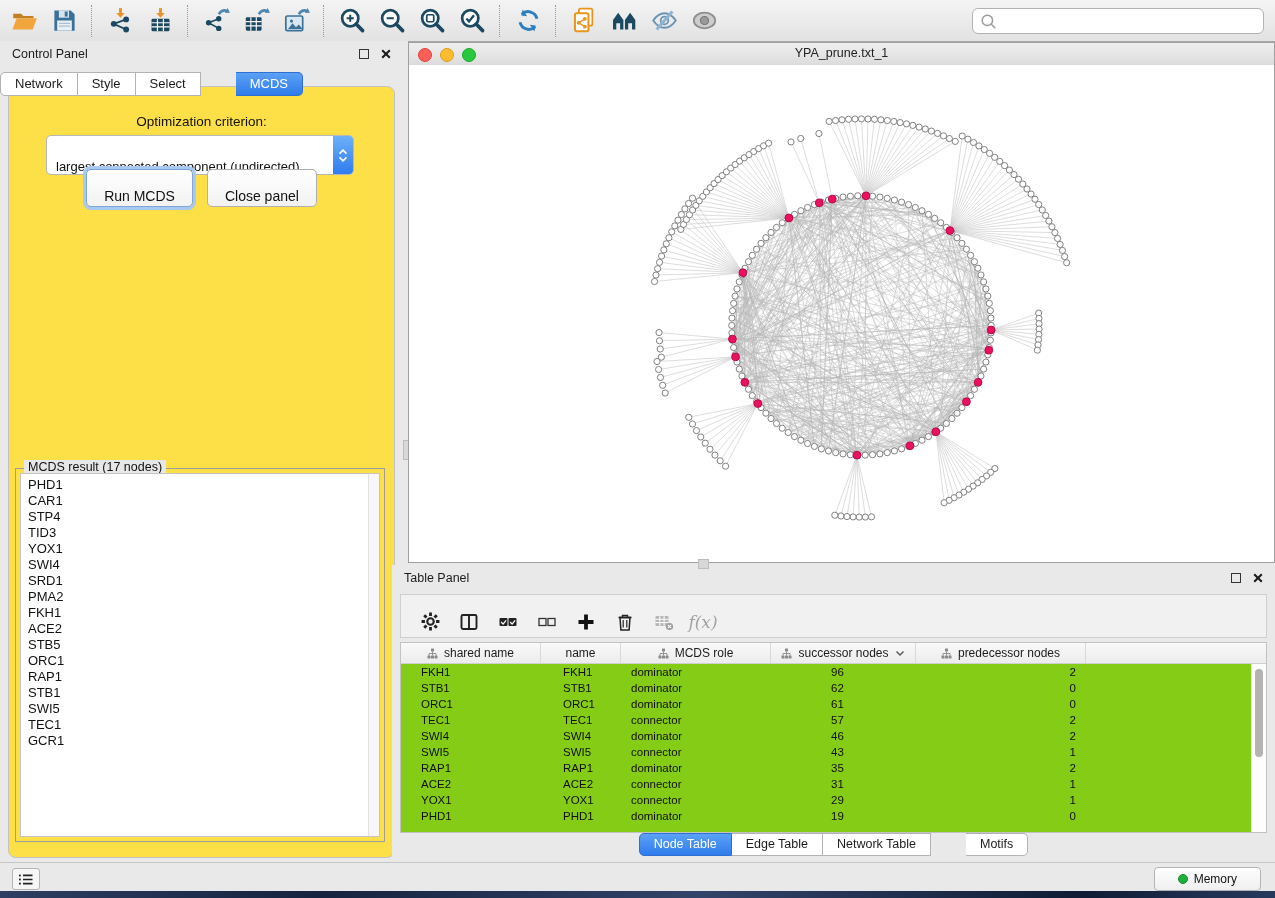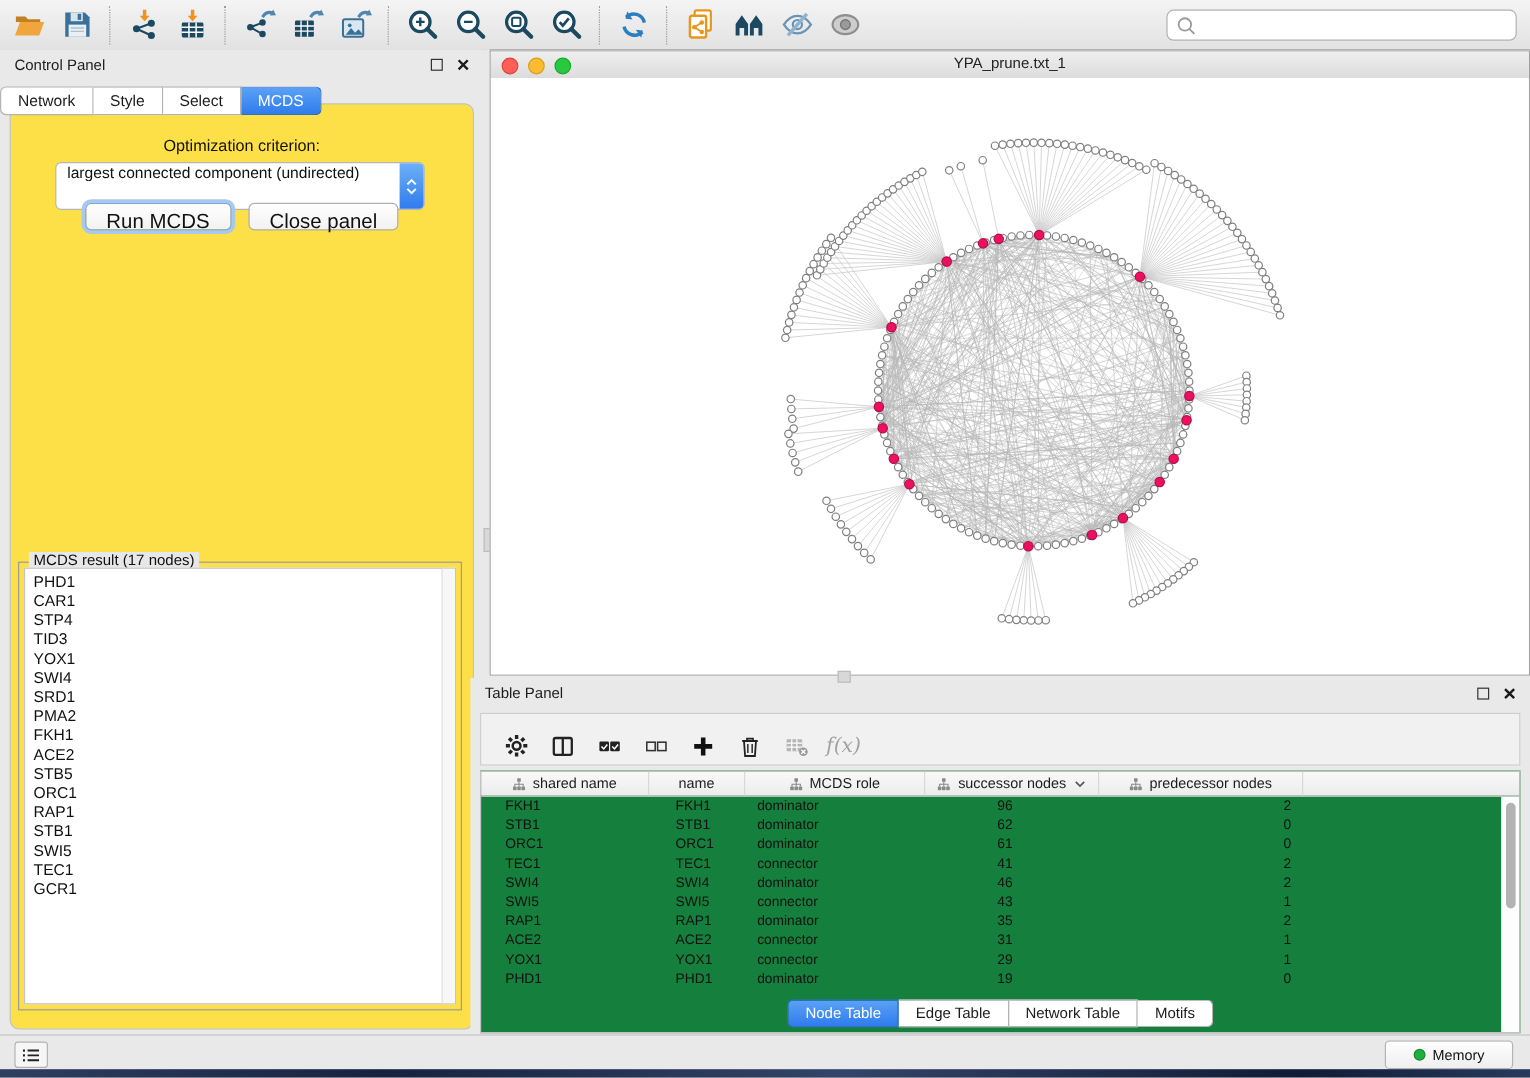--- a/index.html
+++ b/index.html
@@ -23,7 +23,7 @@
   .cp-tabs{position:absolute;left:0;right:0;top:31px;display:flex;justify-content:flex-start;z-index:3;}
   .seg{height:22px;line-height:22px;padding:0 14px;font-size:13px;color:#1c1c1c;background:#fff;border:1px solid #b3b3b3;border-left:none;}
   .seg:first-child{border-left:1px solid #b3b3b3;border-radius:5px 0 0 5px;}
-  .seg:last-child{border-radius:0 5px 5px 0;}
+  .seg:last-child{border-radius:0 5px 5px 0;margin-left:35px;}
   .seg.active{background:linear-gradient(#5ba1f5,#2f7ced);border-color:#2e6fd0;color:#fff;}
   .cp-content{position:absolute;left:8px;right:8px;top:45px;bottom:4px;background:#fde047;border:1px solid #c2c2c2;border-radius:8px;}
   .opt-label{position:absolute;left:0;right:0;top:27px;text-align:center;font-size:13.5px;color:#111;}

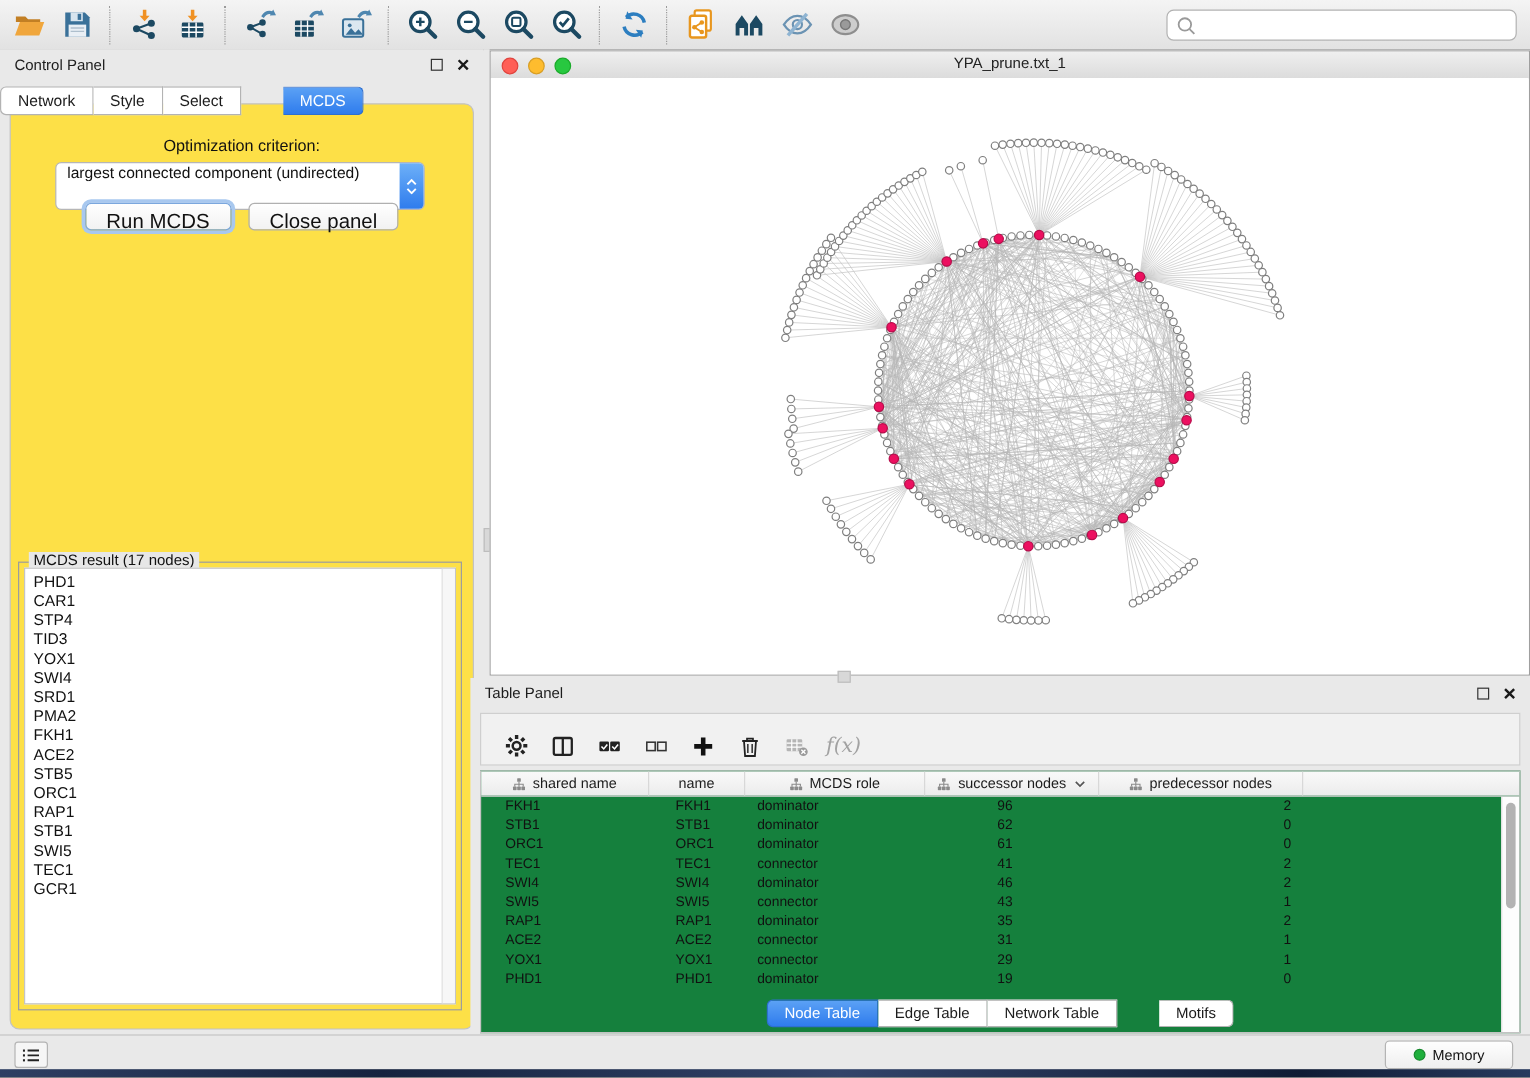--- a/index.html
+++ b/index.html
@@ -27,7 +27,7 @@
   .seg.active{background:linear-gradient(#5ba1f5,#2f7ced);border-color:#2e6fd0;color:#fff;}
   .cp-content{position:absolute;left:8px;right:8px;top:45px;bottom:4px;background:#fde047;border:1px solid #c2c2c2;border-radius:8px;}
   .opt-label{position:absolute;left:0;right:0;top:27px;text-align:center;font-size:13.5px;color:#111;}
-  .mac-select{position:absolute;left:37px;right:40px;top:48px;height:40px;background:#fff;border:1px solid #b6b6b6;border-radius:5px;display:flex;align-items:flex-start;box-sizing:border-box;}
+  .mac-select{position:absolute;left:37px;right:40px;top:48px;height:40px;background:#fff;border:1px solid #b6b6b6;border-radius:5px;display:flex;align-items:flex-end;box-sizing:border-box;}
   .mac-select .sel-text{flex:1;font-size:13px;color:#111;padding-left:9px;white-space:nowrap;overflow:hidden;}
   .sel-stepper{width:20px;align-self:stretch;background:linear-gradient(#6db0f8,#2f7ced);border-radius:0 4px 4px 0;display:flex;align-items:center;justify-content:center;}
   .btn-row{position:absolute;left:0;right:0;top:82px;display:flex;justify-content:center;gap:14px;}

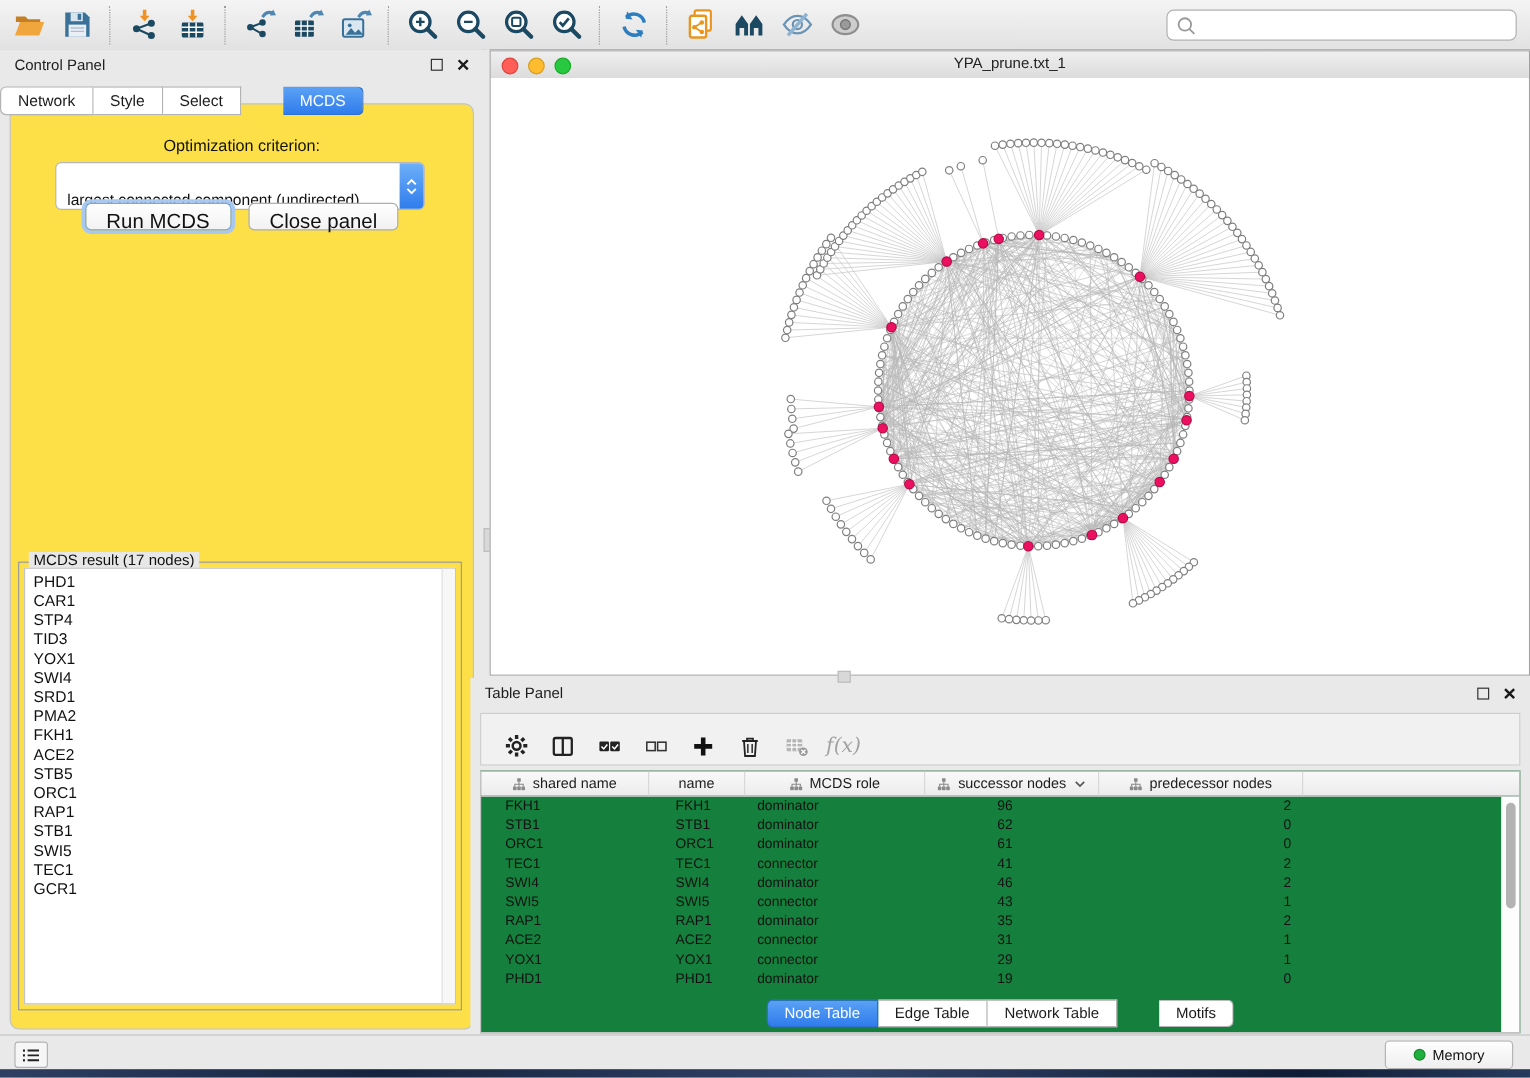--- a/index.html
+++ b/index.html
@@ -31,7 +31,7 @@
   .mac-select .sel-text{flex:1;font-size:13px;color:#111;padding-left:9px;white-space:nowrap;overflow:hidden;}
   .sel-stepper{width:20px;align-self:stretch;background:linear-gradient(#6db0f8,#2f7ced);border-radius:0 4px 4px 0;display:flex;align-items:center;justify-content:center;}
   .btn-row{position:absolute;left:0;right:0;top:82px;display:flex;justify-content:center;gap:14px;}
-  .mac-btn{height:23px;padding:5px 17px;font-size:17px;color:#111;background:linear-gradient(#fff,#f2f2f2);border:1px solid #b0b0b0;border-radius:5px;font-family:"Liberation Sans",sans-serif;}
+  .mac-btn{height:23px;padding:18px 17px;font-size:14px;color:#111;background:linear-gradient(#fff,#f2f2f2);border:1px solid #b0b0b0;border-radius:5px;font-family:"Liberation Sans",sans-serif;}
   .mac-btn.focused{box-shadow:0 0 0 3px #a8c8ef;border-color:#7ba7dd;}
   .result-box{position:absolute;left:6px;right:9px;top:381px;height:372px;border:1px solid #9d9d9d;}
   .result-legend{position:absolute;top:-9px;left:8px;background:#e7e7e7;padding:0 4px;font-size:12.5px;color:#111;}

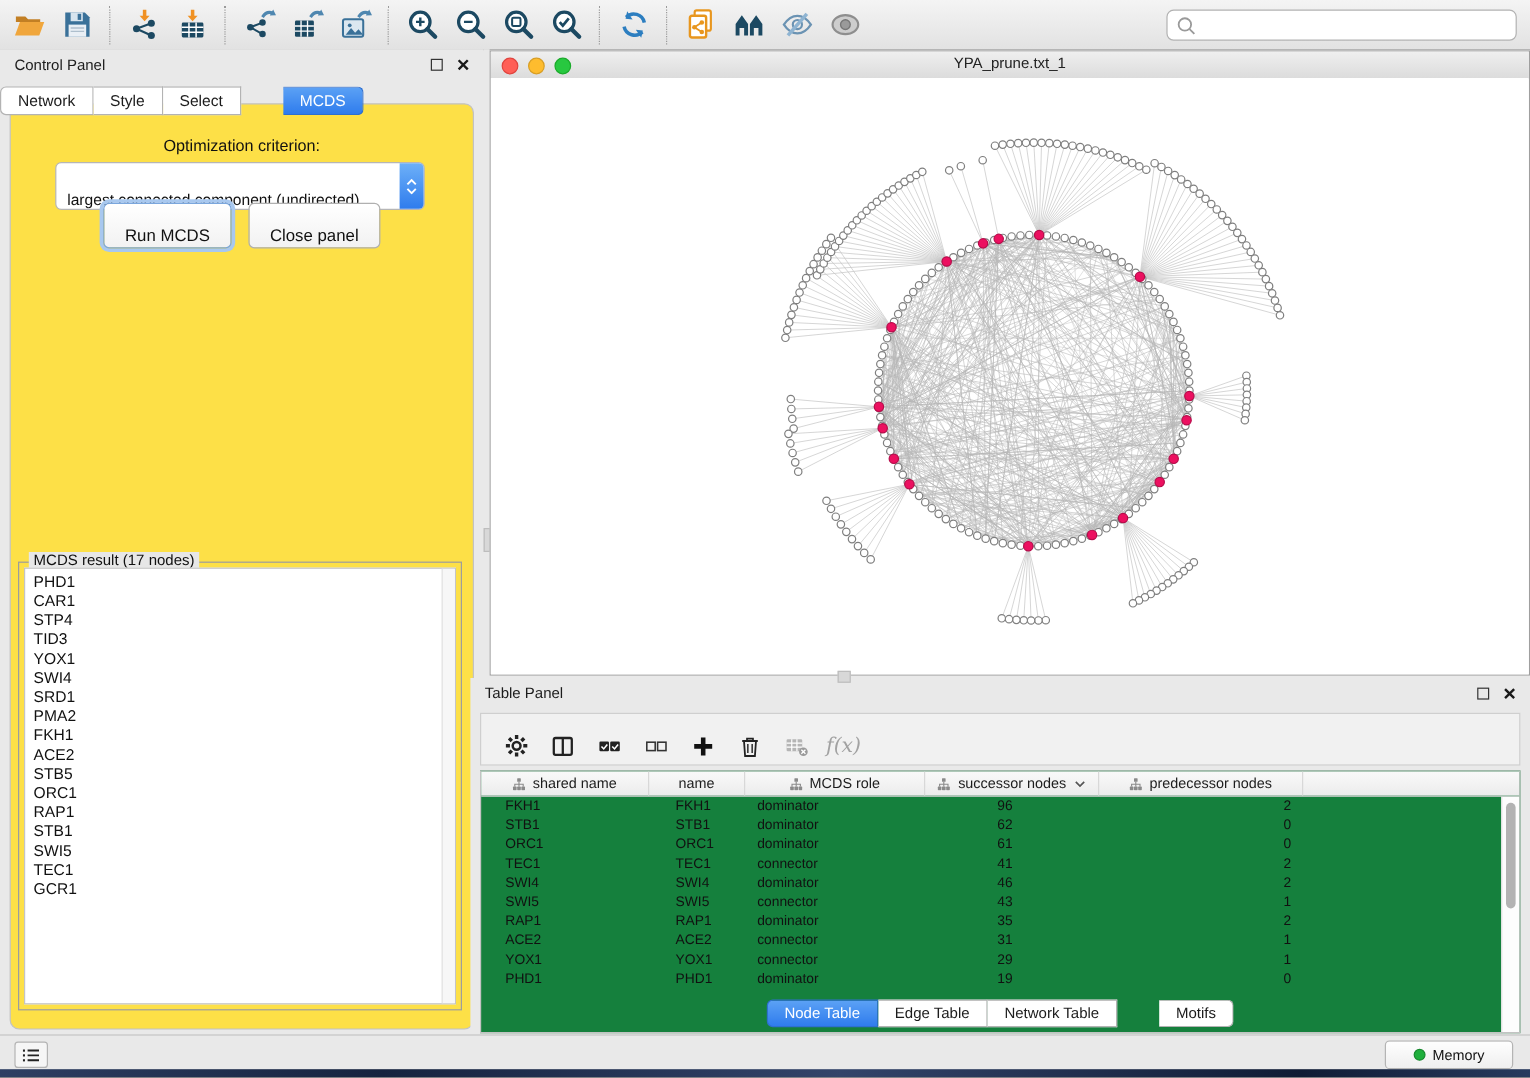--- a/index.html
+++ b/index.html
@@ -57,7 +57,7 @@
   .tp-toolbar{position:absolute;left:8px;right:8px;top:29px;height:44px;background:#f1f1f1;border:1px solid #cfcfcf;display:flex;align-items:center;padding-left:14px;box-sizing:border-box;gap:9px;}
   .tp-btn{width:30px;height:32px;display:flex;align-items:flex-end;justify-content:center;}
   .fx-label{font-family:"DejaVu Serif",serif;font-style:italic;font-size:17px;color:#a2a2a2;}
-  .tablebox{position:absolute;left:8px;right:8px;top:77px;height:219px;background:#15803d;border:1px solid #c2c2c2;box-sizing:border-box;}
+  .tablebox{position:absolute;left:8px;right:8px;top:77px;height:191px;background:#84cc16;border:1px solid #c2c2c2;box-sizing:border-box;}
   .thead{display:grid;height:21px;background:linear-gradient(#f9f9f9,#ececec);border-bottom:1px solid #cfcfcf;box-sizing:border-box;}
   .th{display:flex;align-items:center;justify-content:center;gap:6px;font-size:12px;color:#1c1c1c;border-right:1px solid #d8d8d8;overflow:hidden;}
   .th.empty{border-right:none;}

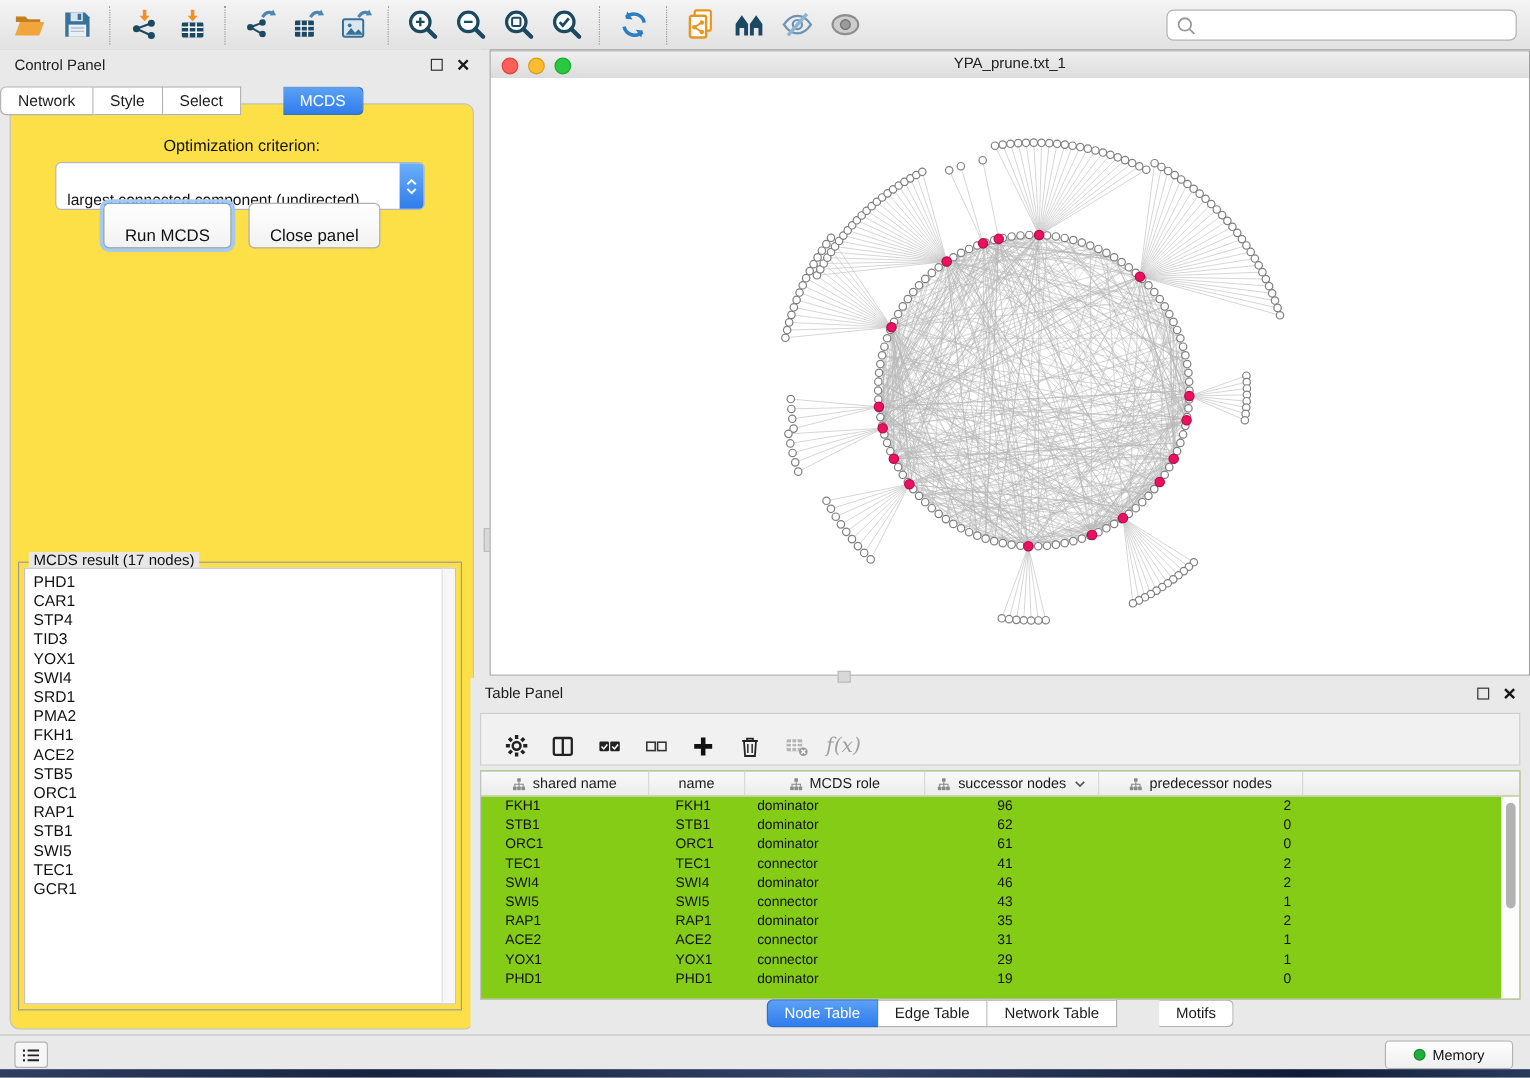--- a/index.html
+++ b/index.html
@@ -1382,7 +1382,7 @@
             <div class="td c0">TEC1</div>
             <div class="td c1">TEC1</div>
             <div class="td c2">connector</div>
-            <div class="td num3">41</div>
+            <div class="td num3">57</div>
             <div class="td num4">2</div>
           </div>
           <div class="trow" style="grid-template-columns: 140px 80px 150px 145px 170px 1fr;">

